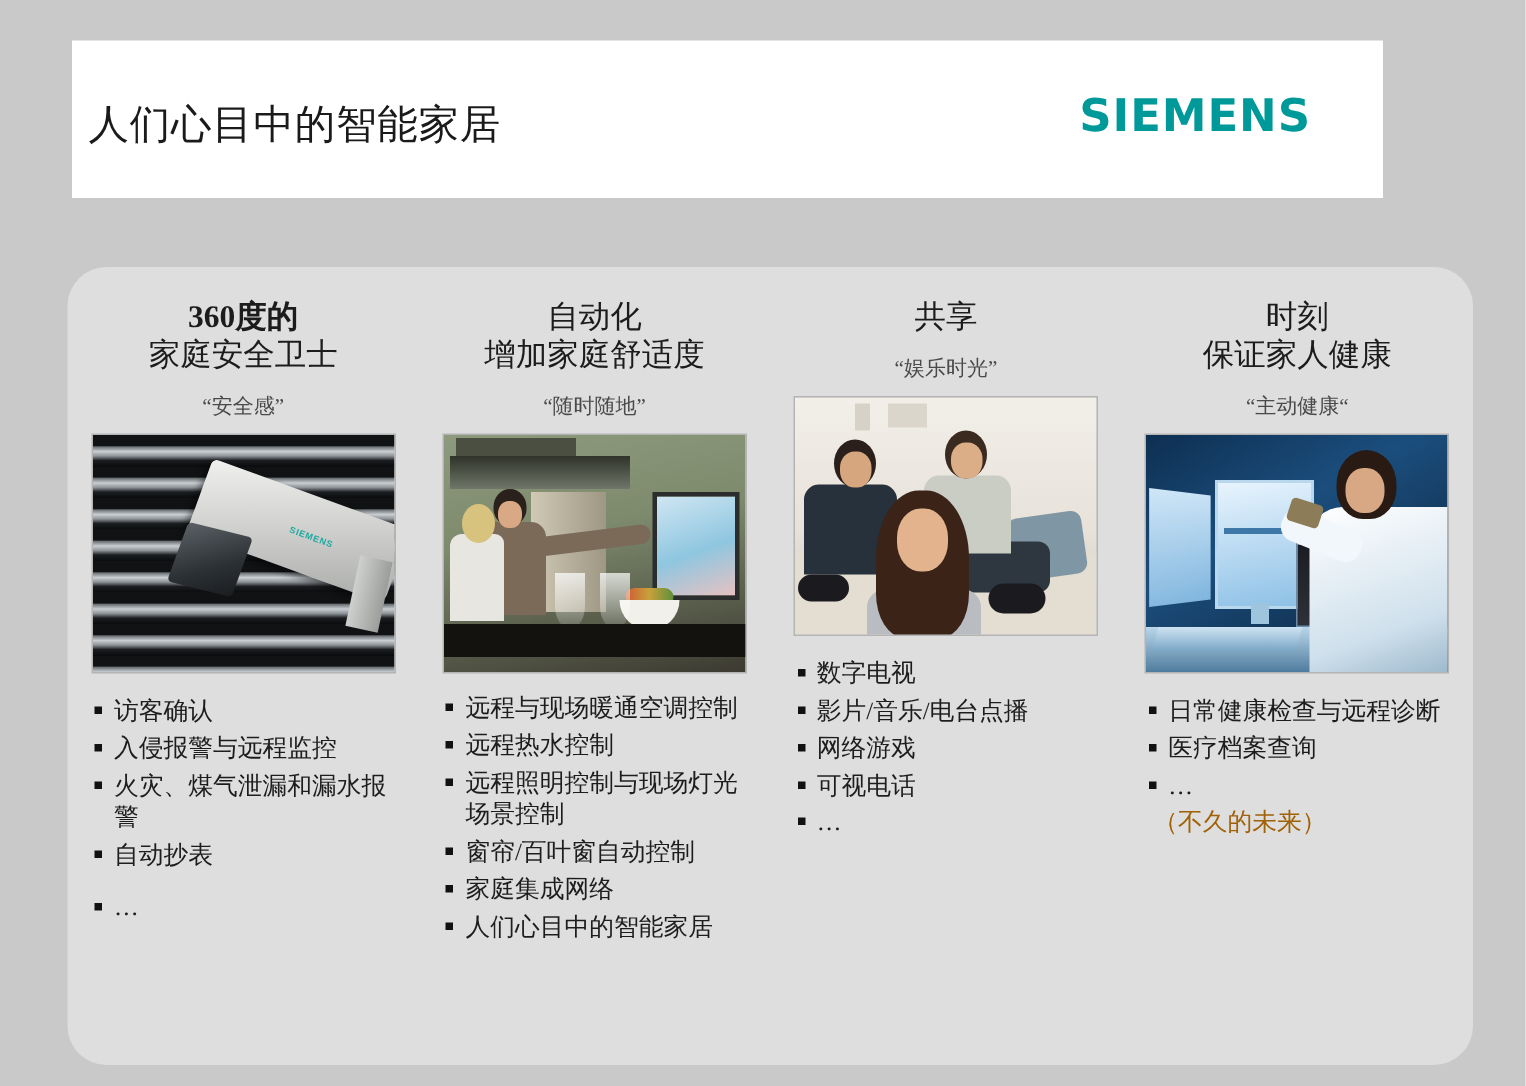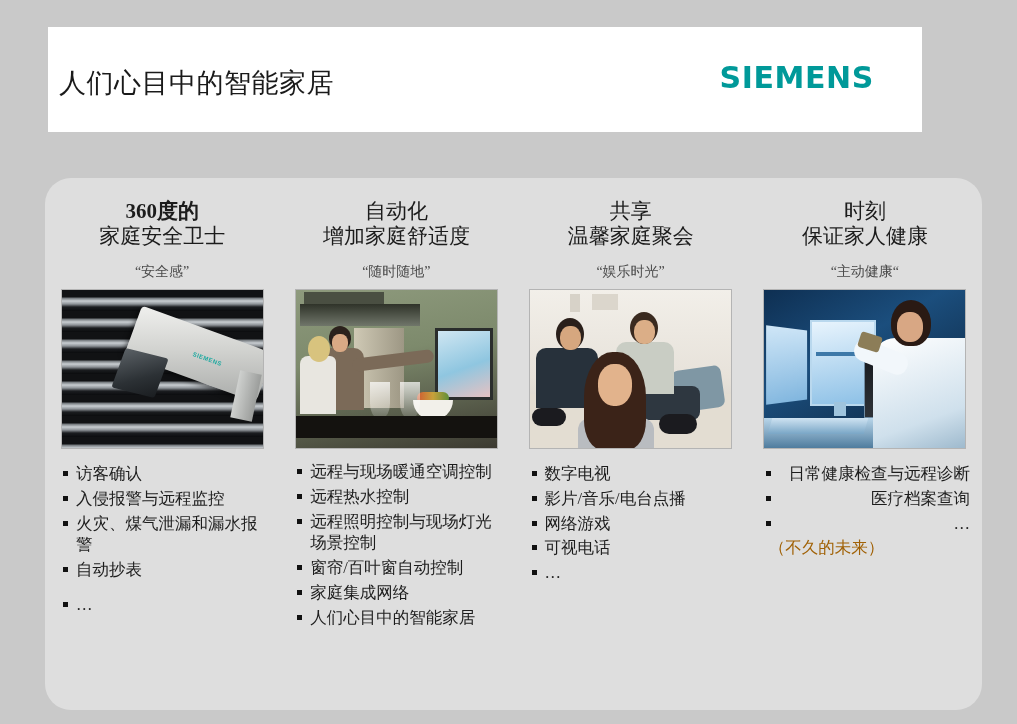--- a/index.html
+++ b/index.html
@@ -471,7 +471,6 @@
       <div class="column col-3">
         <div class="col-head">
           <span class="head-line1">共享</span>
-          <span class="head-line2">温馨家庭聚会</span>
           <span class="head-quote">“娱乐时光”</span>
         </div>
         <div class="photo photo-gamers">

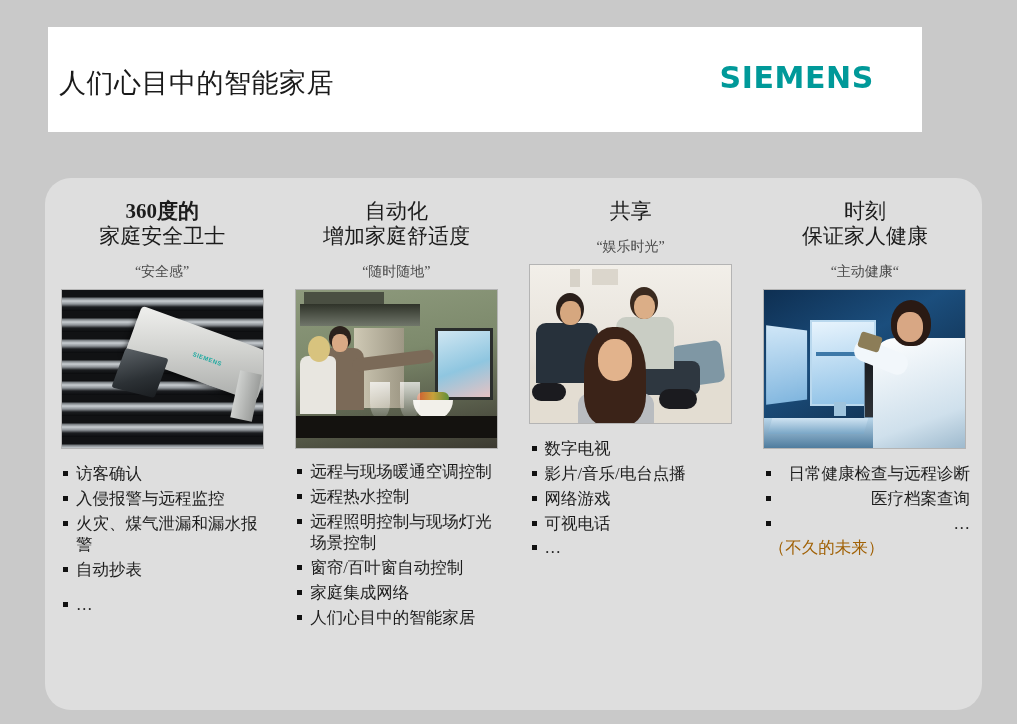--- a/index.html
+++ b/index.html
@@ -397,7 +397,7 @@
   .col-1 .bullets { margin-top: 14px; }
   .col-2 .bullets { margin-top: 12px; }
   .col-3 .bullets { margin-top: 14px; }
-  .col-4 .bullets { margin-top: 14px; text-align: right; }
+  .col-4 .bullets { margin-top: 14px; }
   .col-1 .bullets li.spaced { margin-top: 13px; }
 </style>
 </head>

